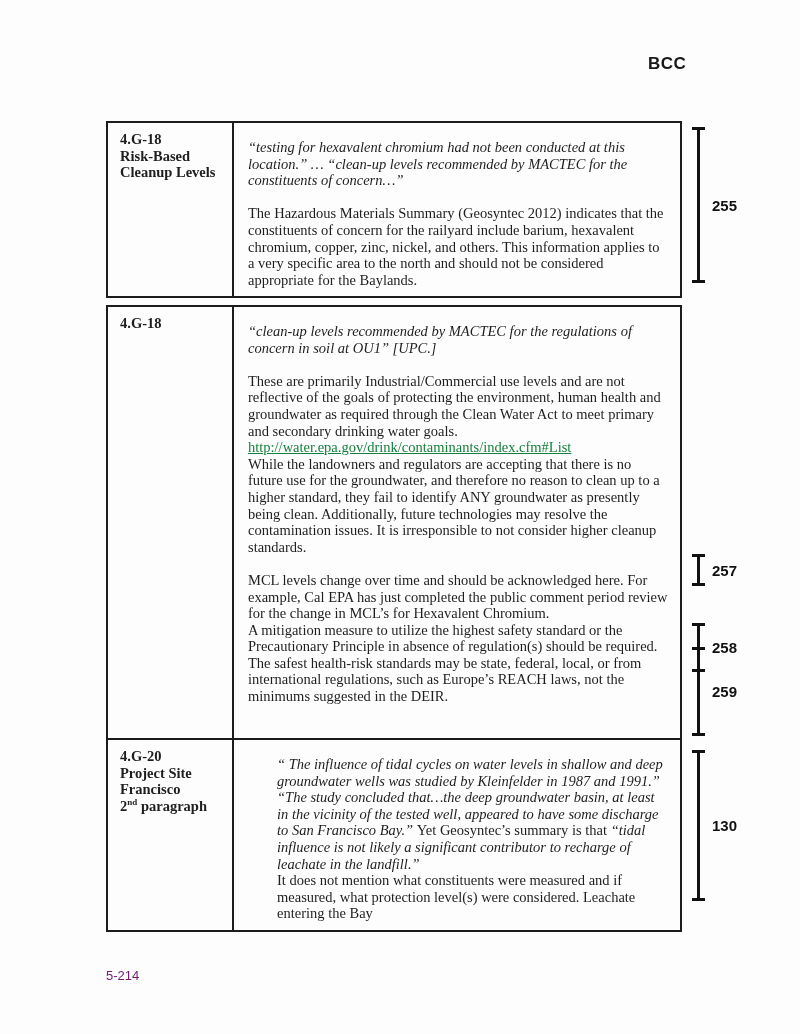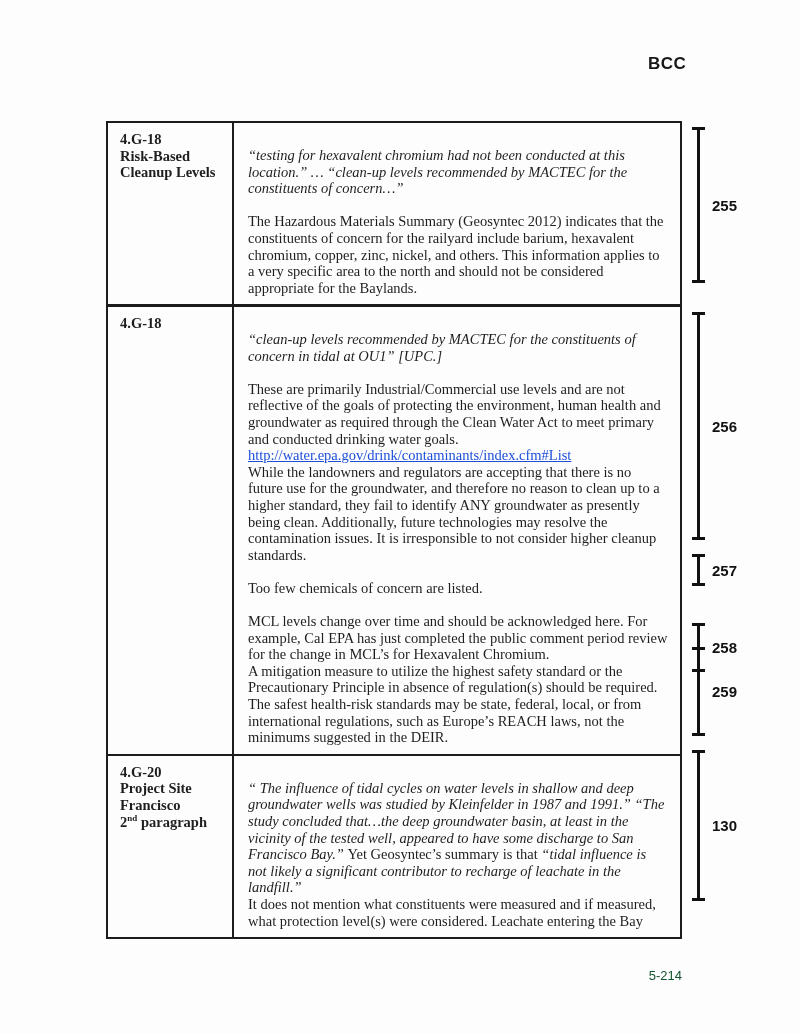--- a/index.html
+++ b/index.html
@@ -43,7 +43,7 @@
     padding:8px 5px 0 12px;
     font-weight:bold;
   }
-  .body-cell { flex:1; padding:24px 12px 8px 14px; }
+  .body-cell { flex:1; padding:16px 12px 8px 14px; }
 
   .para { margin:0; }
   .para.gap { margin-top:16.6px; }

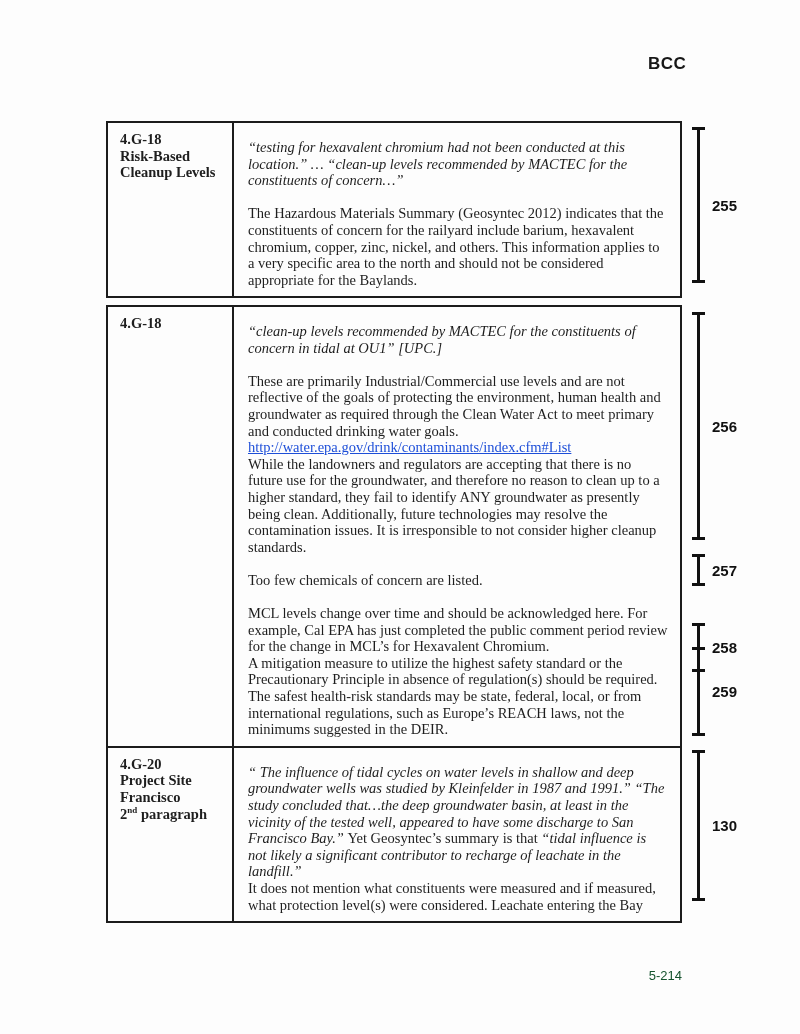--- a/index.html
+++ b/index.html
@@ -102,7 +102,7 @@
           <div class="para"><span>4.G-18</span></div>
         </div>
       <div class="cell body-cell">
-          <div class="para"><span class="italic">“clean-up levels recommended by MACTEC for the constituents of concern in tidal at OU1” [UPC.]</span></div>
+          <div class="para"><span class="italic">“clean-up levels recommended by MACTEC for the regulations of concern in soil at OU1” [UPC.]</span></div>
           <div class="para gap"><span>These are primarily Industrial/Commercial use levels and are not reflective of the goals of protecting the environment, human health and groundwater as required through the Clean Water Act to meet primary and conducted drinking water goals.</span></div>
           <div class="para"><a href="#" class="link">http://water.epa.gov/drink/contaminants/index.cfm#List</a></div>
           <div class="para"><span>While the landowners and regulators are accepting that there is no future use for the groundwater, and therefore no reason to clean up to a higher standard, they fail to identify ANY groundwater as presently being clean.  Additionally, future technologies may resolve the contamination issues. It is irresponsible to not consider higher cleanup standards.</span></div>

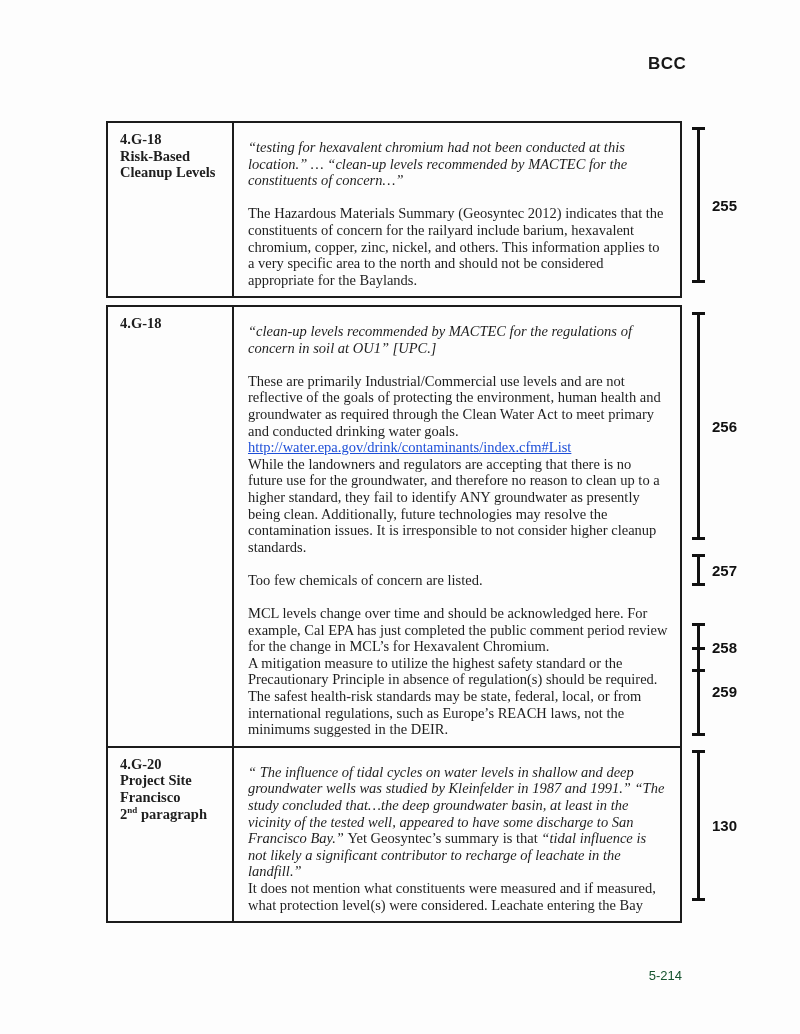--- a/index.html
+++ b/index.html
@@ -103,7 +103,7 @@
         </div>
       <div class="cell body-cell">
           <div class="para"><span class="italic">“clean-up levels recommended by MACTEC for the regulations of concern in soil at OU1” [UPC.]</span></div>
-          <div class="para gap"><span>These are primarily Industrial/Commercial use levels and are not reflective of the goals of protecting the environment, human health and groundwater as required through the Clean Water Act to meet primary and conducted drinking water goals.</span></div>
+          <div class="para gap"><span>These are primarily Industrial/Commercial use levels and are not reflective of the goals of protecting the environment, human health and groundwater as required through the Clean Water Act to meet primary and secondary drinking water goals.</span></div>
           <div class="para"><a href="#" class="link">http://water.epa.gov/drink/contaminants/index.cfm#List</a></div>
           <div class="para"><span>While the landowners and regulators are accepting that there is no future use for the groundwater, and therefore no reason to clean up to a higher standard, they fail to identify ANY groundwater as presently being clean.  Additionally, future technologies may resolve the contamination issues. It is irresponsible to not consider higher cleanup standards.</span></div>
           <div class="para gap"><span>Too few chemicals of concern are listed.</span></div>

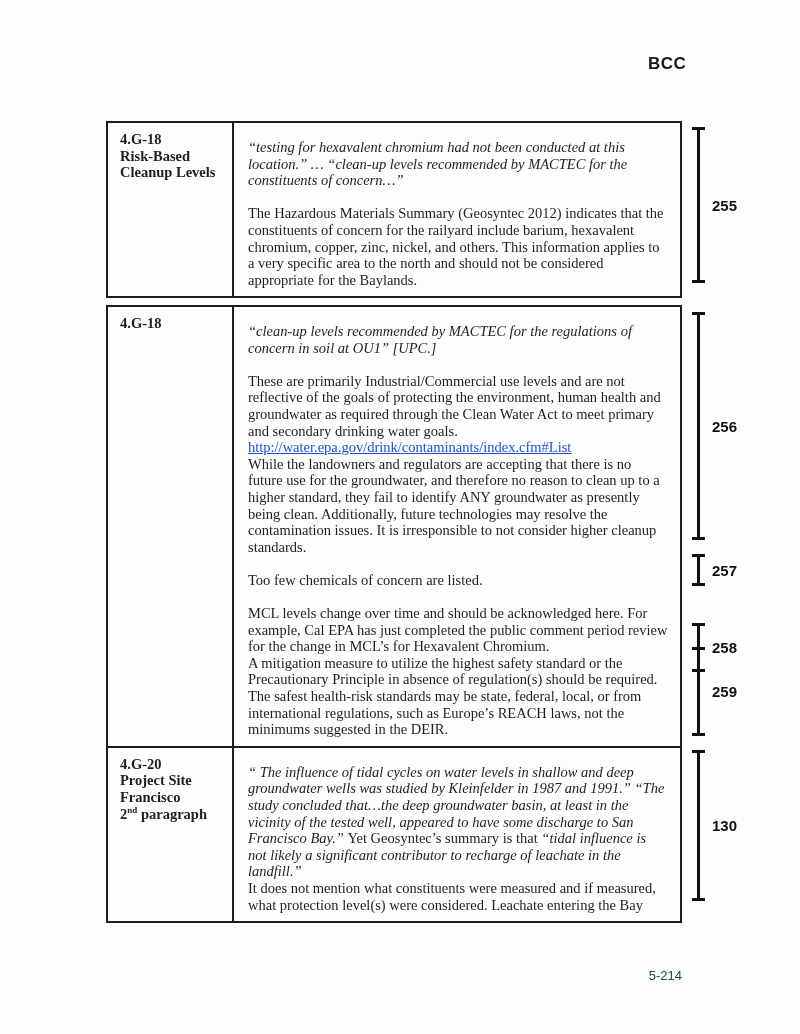--- a/index.html
+++ b/index.html
@@ -132,12 +132,6 @@
     <div class="ref-num">255</div>
   </div>
 
-  <div class="bracket-group" style="top:312px; height:228px">
-    <div class="bracket">
-        <div class="stem"></div>
-      </div>
-    <div class="ref-num">256</div>
-  </div>
 
   <div class="bracket-group" style="top:554px; height:32px">
     <div class="bracket">

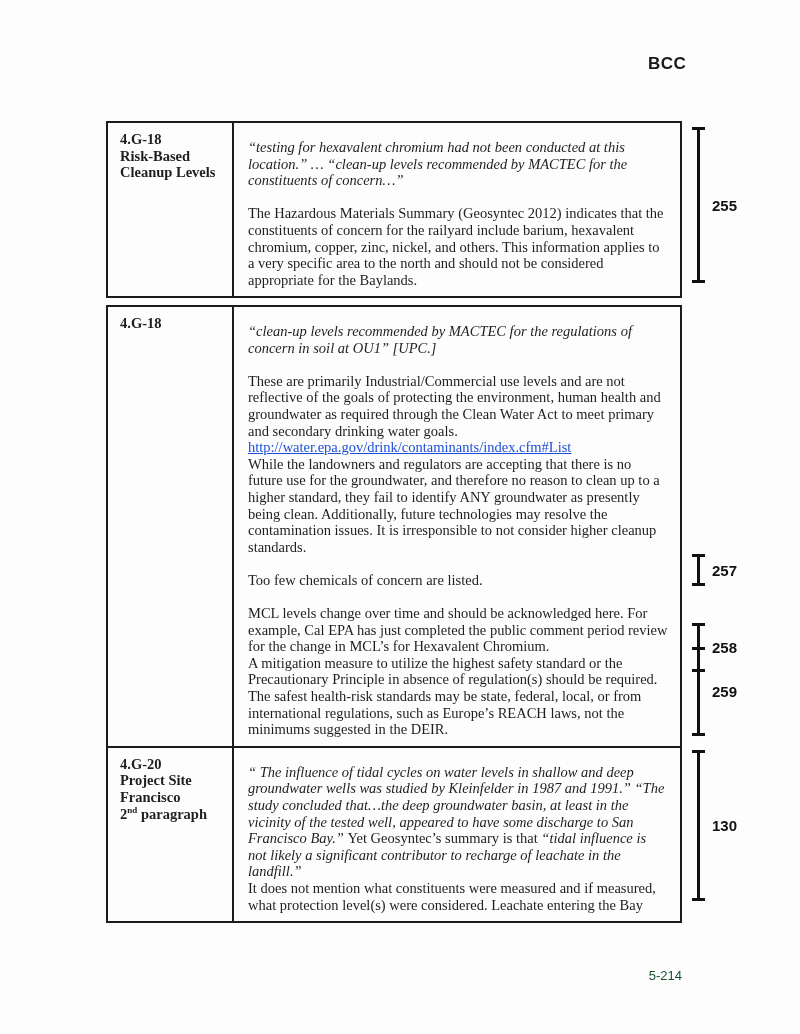--- a/index.html
+++ b/index.html
@@ -49,7 +49,7 @@
   .para.gap { margin-top:16.6px; }
   .italic { font-style:italic; }
   .sup { vertical-align:super; font-size:0.62em; line-height:0; }
-  a.link { color:#1d4ed8; text-decoration:underline; cursor:pointer; }
+  a.link { color:#15803d; text-decoration:underline; cursor:pointer; }
 
   .bracket-group {
     position:absolute; left:692px;

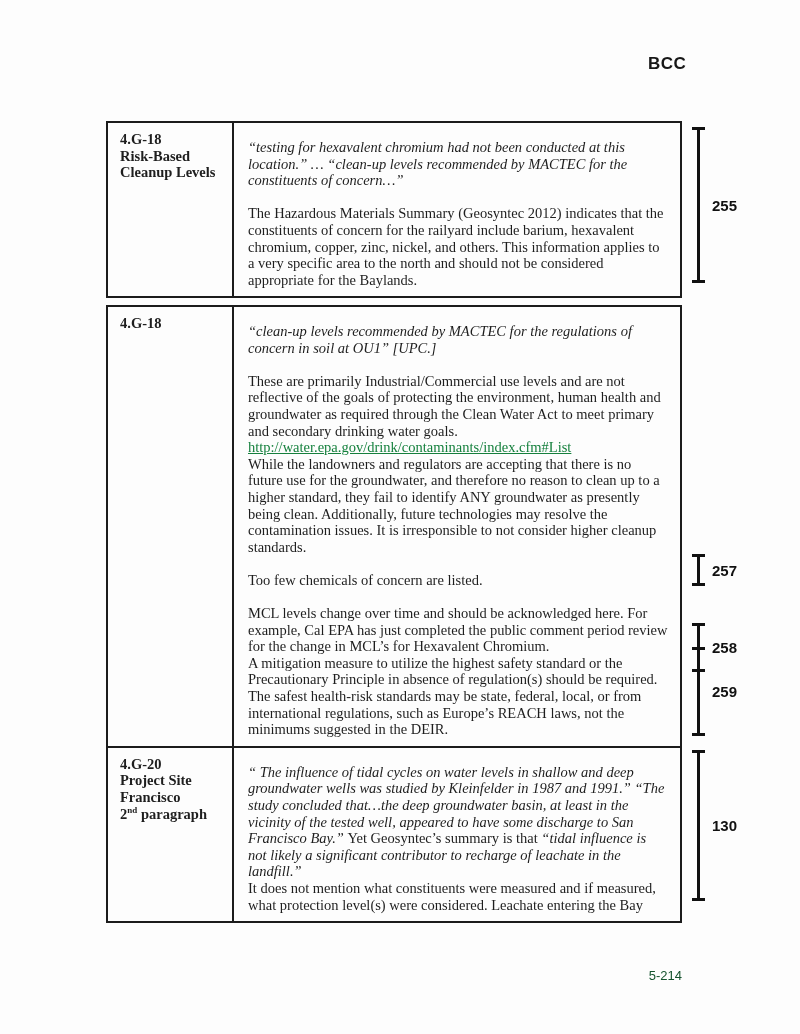--- a/index.html
+++ b/index.html
@@ -106,7 +106,6 @@
           <div class="para gap"><span>These are primarily Industrial/Commercial use levels and are not reflective of the goals of protecting the environment, human health and groundwater as required through the Clean Water Act to meet primary and secondary drinking water goals.</span></div>
           <div class="para"><a href="#" class="link">http://water.epa.gov/drink/contaminants/index.cfm#List</a></div>
           <div class="para"><span>While the landowners and regulators are accepting that there is no future use for the groundwater, and therefore no reason to clean up to a higher standard, they fail to identify ANY groundwater as presently being clean.  Additionally, future technologies may resolve the contamination issues. It is irresponsible to not consider higher cleanup standards.</span></div>
-          <div class="para gap"><span>Too few chemicals of concern are listed.</span></div>
           <div class="para gap"><span>MCL levels change over time and should be acknowledged here.  For example, Cal EPA has just completed the public comment period review for the change in MCL’s for Hexavalent Chromium.</span></div>
           <div class="para"><span>A mitigation measure to utilize the highest safety standard or the Precautionary Principle in absence of regulation(s) should be required.  The safest health-risk standards may be state, federal, local, or from international regulations, such as Europe’s REACH laws, not the minimums suggested in the DEIR.</span></div>
         </div>

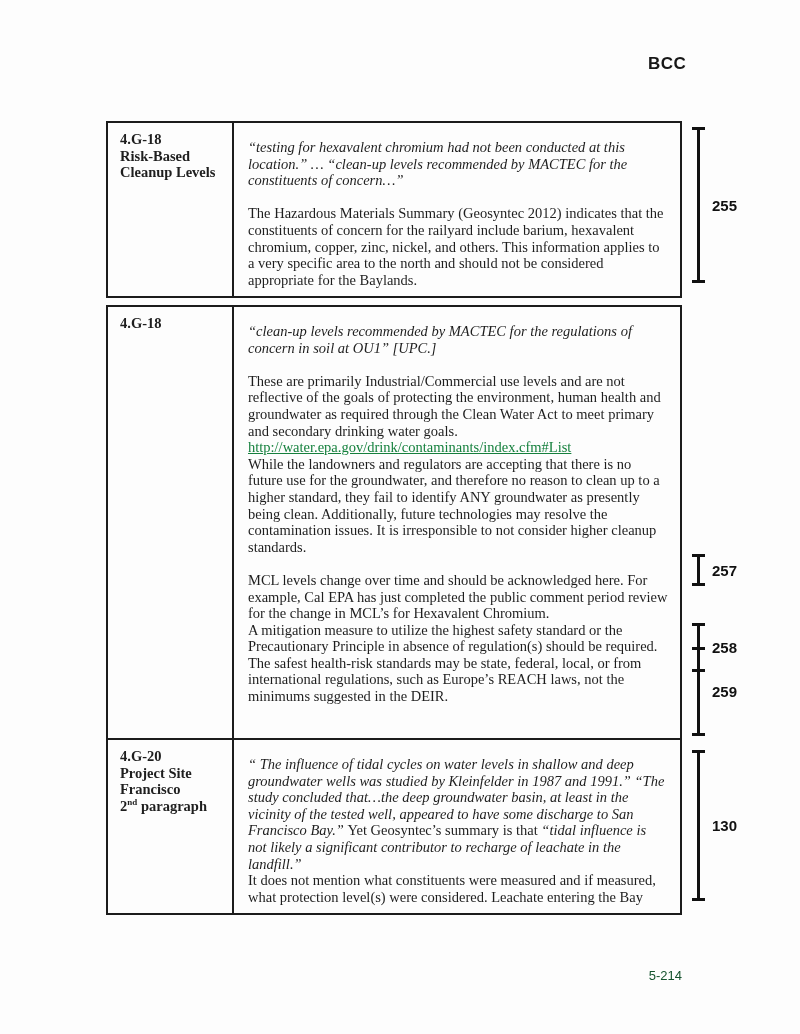--- a/index.html
+++ b/index.html
@@ -34,7 +34,7 @@
   .row { display:flex; flex:1; }
   .row + .row { border-top:2px solid #1c1c1c; }
   .row-tall { min-height:431px; }
-  .row-short { min-height:161px; }
+  .row-short { min-height:161px;gap:29px; }
 
   .cell { box-sizing:border-box; font-size:14.5px; line-height:16.6px; }
   .label-cell {

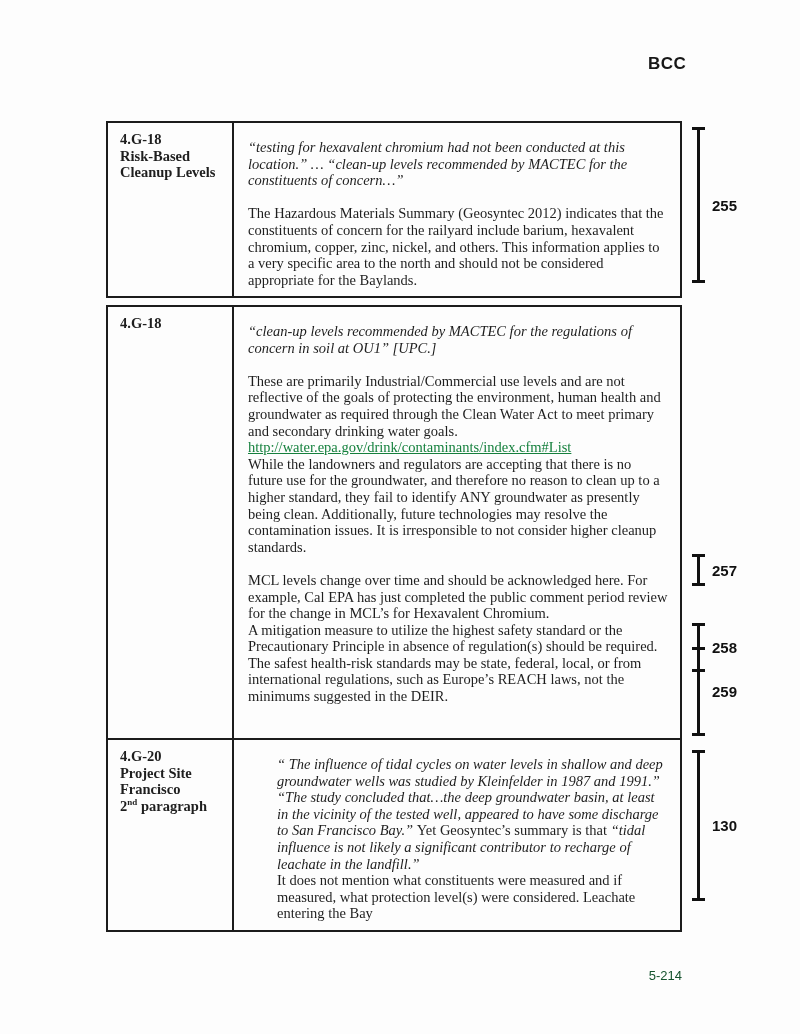--- a/index.html
+++ b/index.html
@@ -70,9 +70,9 @@
 
   .page-number {
     position:absolute; top:968px; left:106px; width:576px;
-    text-align:right;
+    text-align:left;
     font-family:"Liberation Sans", sans-serif;
-    font-size:13px; color:#14532d;
+    font-size:13px; color:#701a75;
   }
 </style>
 </head>

